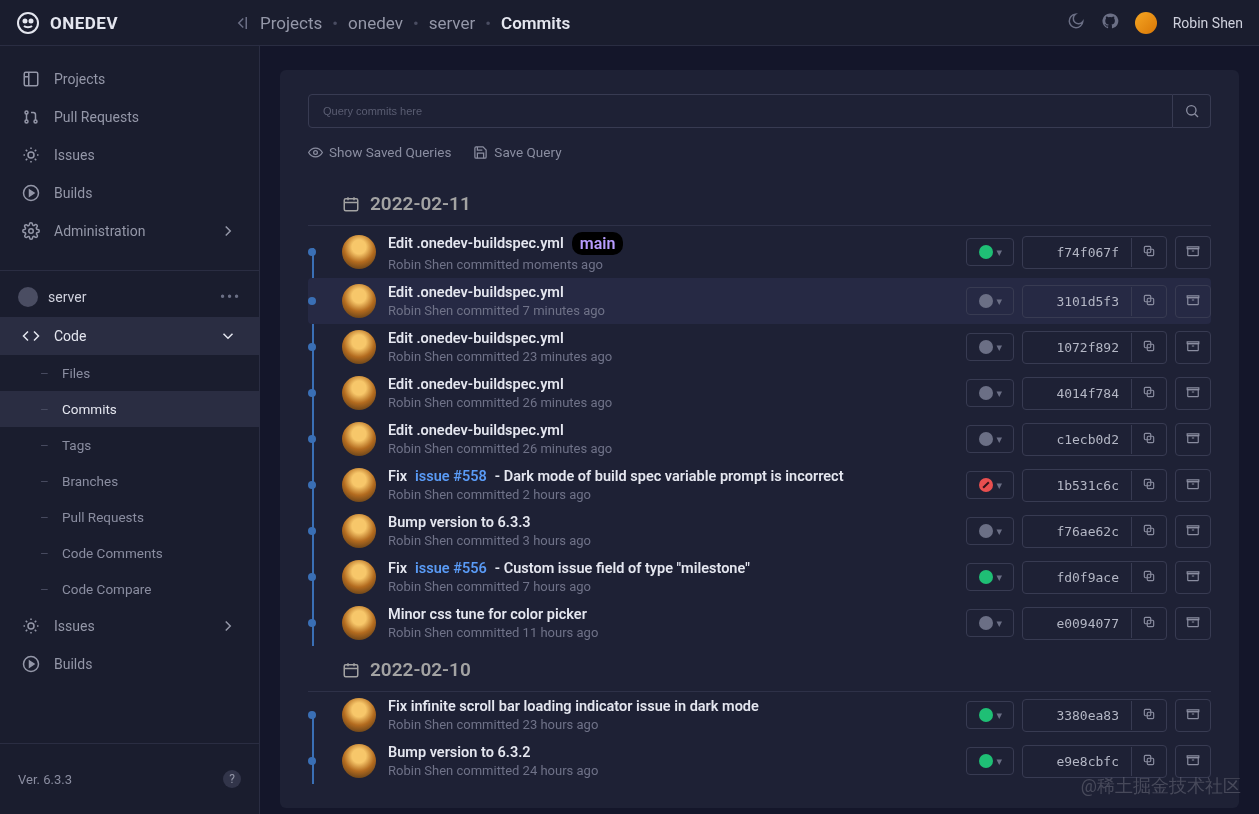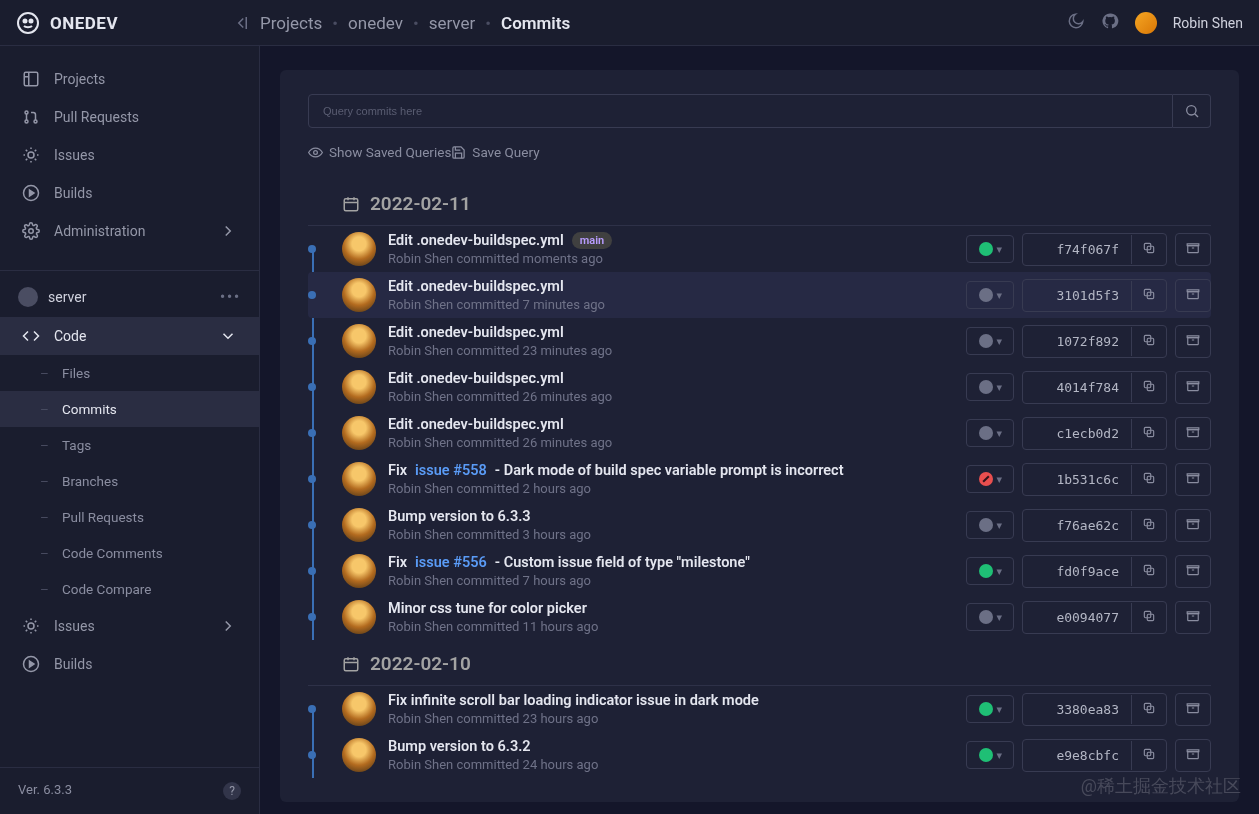--- a/index.html
+++ b/index.html
@@ -118,7 +118,7 @@
     cursor: pointer;
     display:flex; align-items:center; justify-content:center;
   }
-  .query-actions { display: flex; margin-bottom: 20px; }
+  .query-actions { display: flex; gap: 22px; margin-bottom: 20px; }
   .query-action { display: flex; align-items: center; gap: 6px; color: #8a8da0; cursor: pointer; font-size: 13.5px;}
   .query-action svg { width:15px; height:15px; }
 

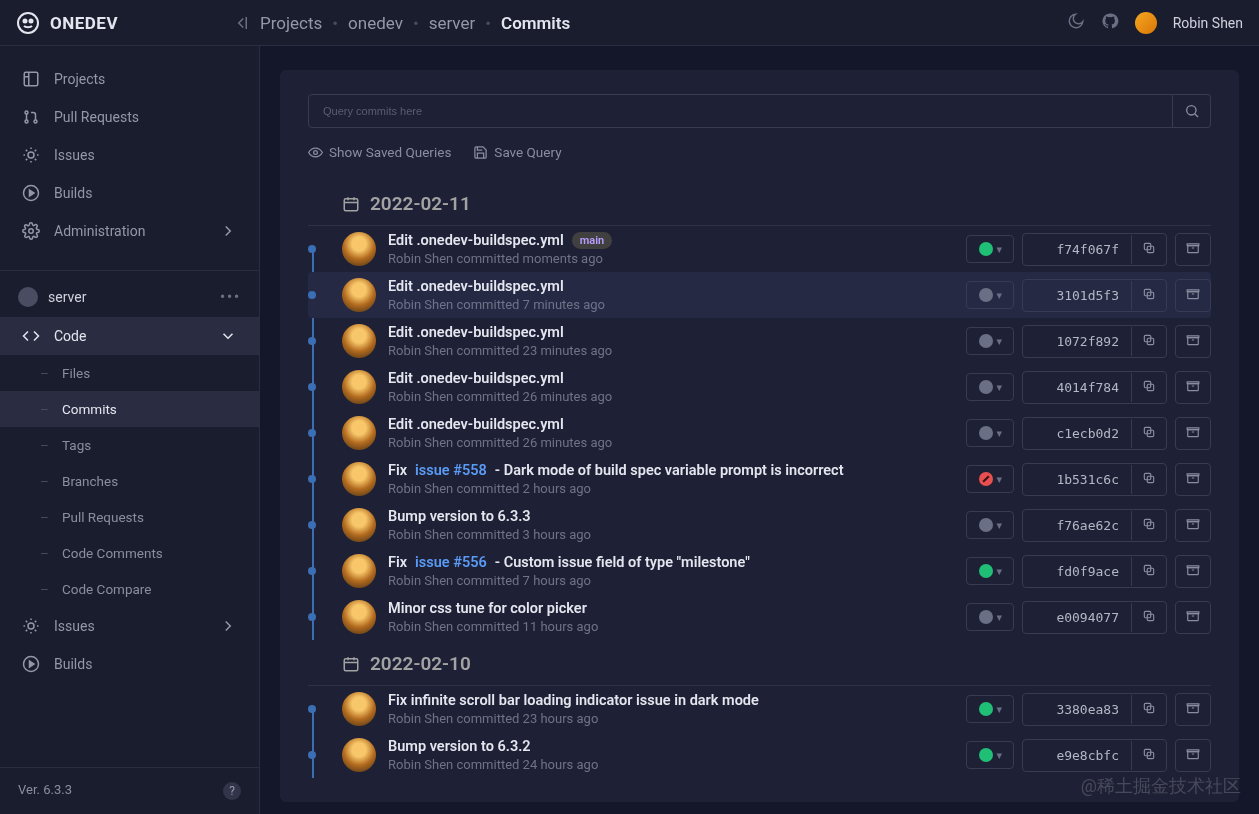--- a/index.html
+++ b/index.html
@@ -165,9 +165,9 @@
   .commit-title .issue-link { color: #5a9bf6; font-weight:600; }
   .commit-title .rest { color:#e4e6ef; }
   .badge-main {
-    background: #404040;
+    background: #000000;
     color: #b89cff;
-    font-size: 11px;
+    font-size: 16px;
     padding: 2px 8px;
     border-radius: 10px;
     font-weight:600;

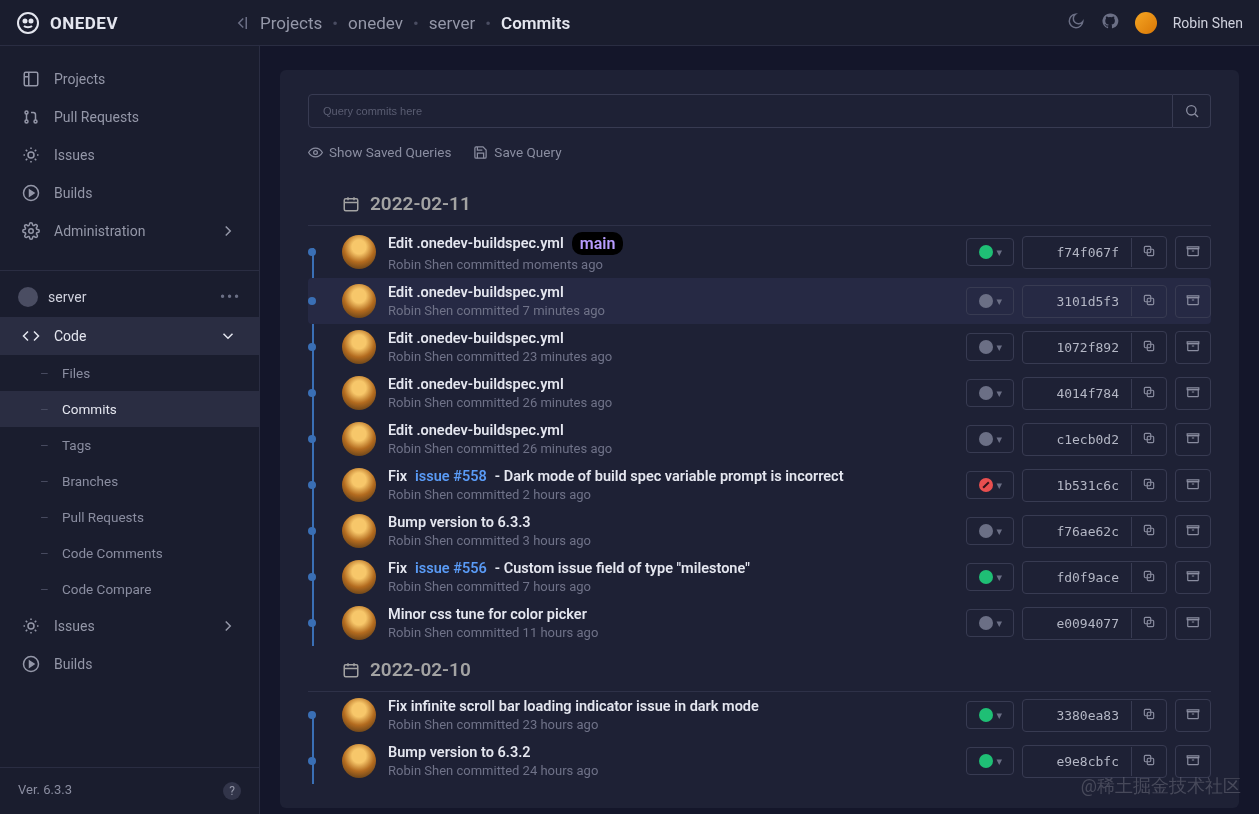--- a/index.html
+++ b/index.html
@@ -76,8 +76,9 @@
   .server-row .more { margin-left: auto; color:#6b6f85; letter-spacing:2px; font-weight:700; cursor:pointer;}
   .sidebar-footer {
     margin-top: auto;
-    padding: 14px 18px;
+    padding: 26px 18px;
     display: flex;
+    align-items: center;
     color: #8a8da0;
     font-size: 13px;
     border-top: 1px solid #2a2d42;

